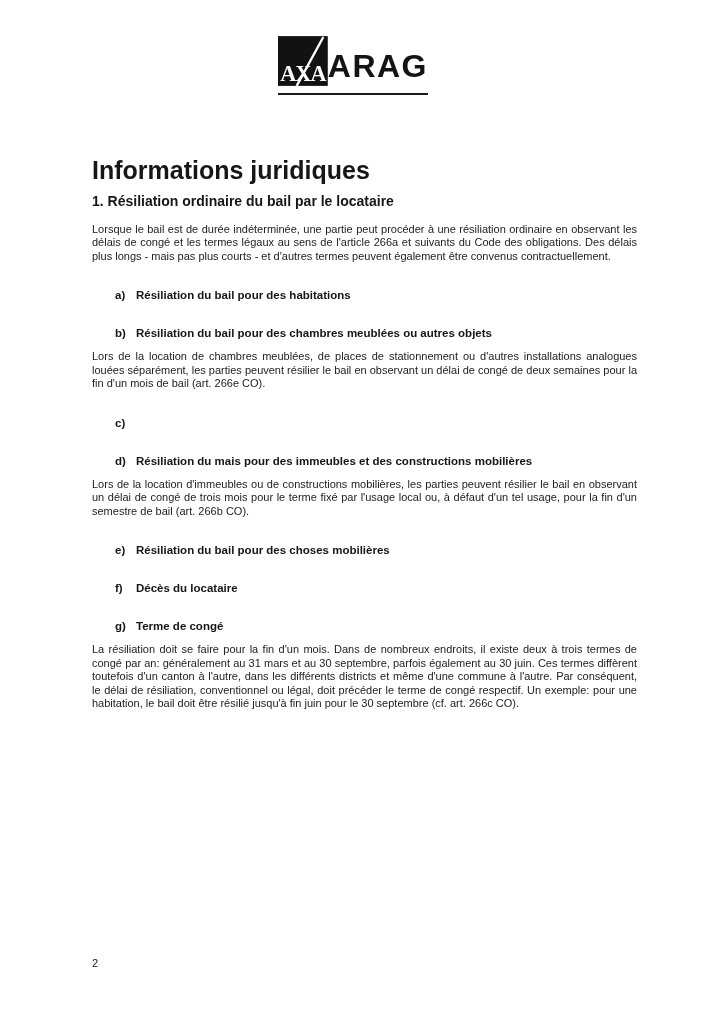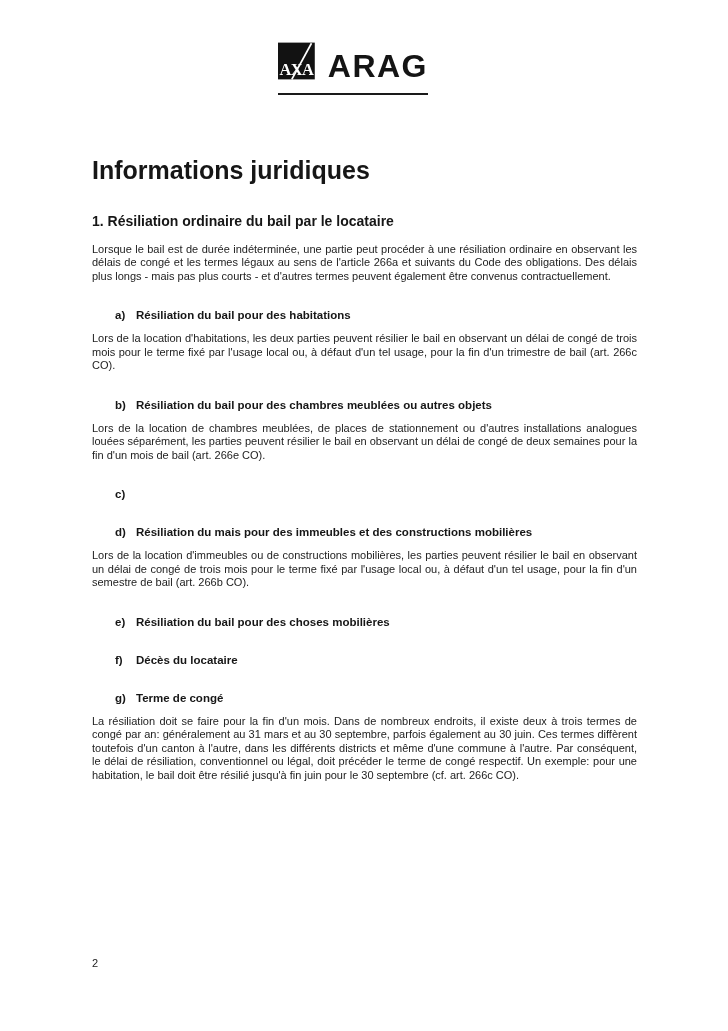--- a/index.html
+++ b/index.html
@@ -33,7 +33,6 @@
     letter-spacing: 1.5px;
     line-height: 1;
     color: #141414;
-    padding-left: 13px;
     padding-bottom: 7px;
   }
   .logo-underline {

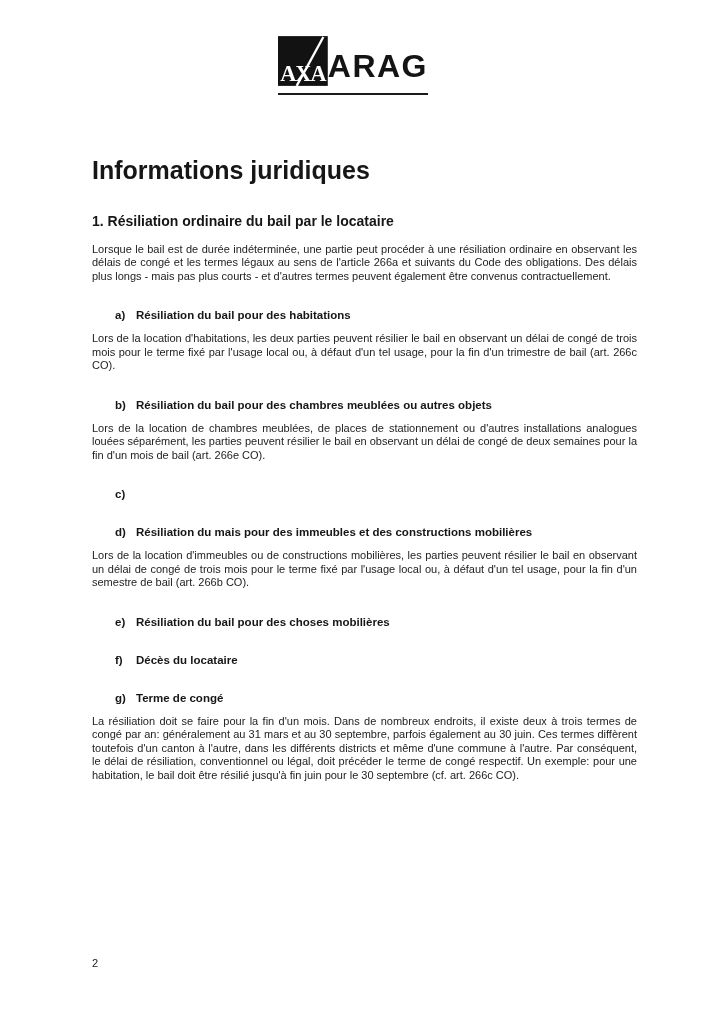--- a/index.html
+++ b/index.html
@@ -58,7 +58,7 @@
   .section-title {
     font-size: 14px;
     font-weight: bold;
-    margin-top: 28px;
+    margin-top: 8px;
     color: #161616;
   }
   .body-text {

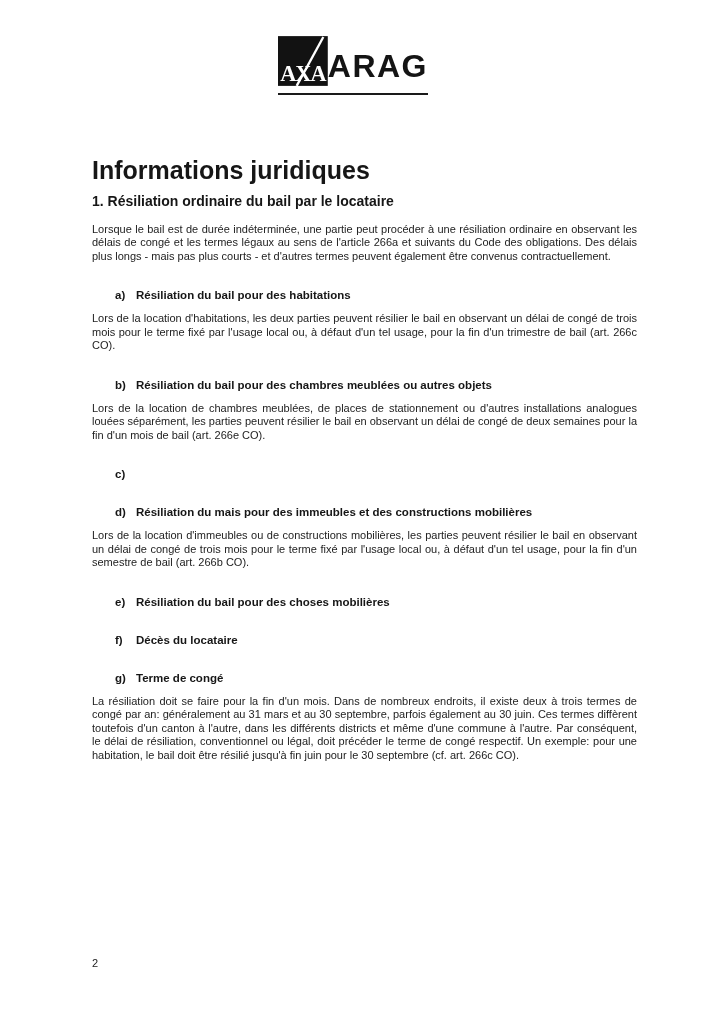--- a/index.html
+++ b/index.html
@@ -115,7 +115,6 @@
         <span class="sub-letter">a)</span>
         <span class="sub-title">Résiliation du bail pour des habitations</span>
       </div>
-      <p class="body-text">Lors de la location d'habitations, les deux parties peuvent résilier le bail en observant un délai de congé de trois mois pour le terme fixé par l'usage local ou, à défaut d'un tel usage, pour la fin d'un trimestre de bail (art. 266c CO).</p>
     </section>
 
     <section class="subsection">

